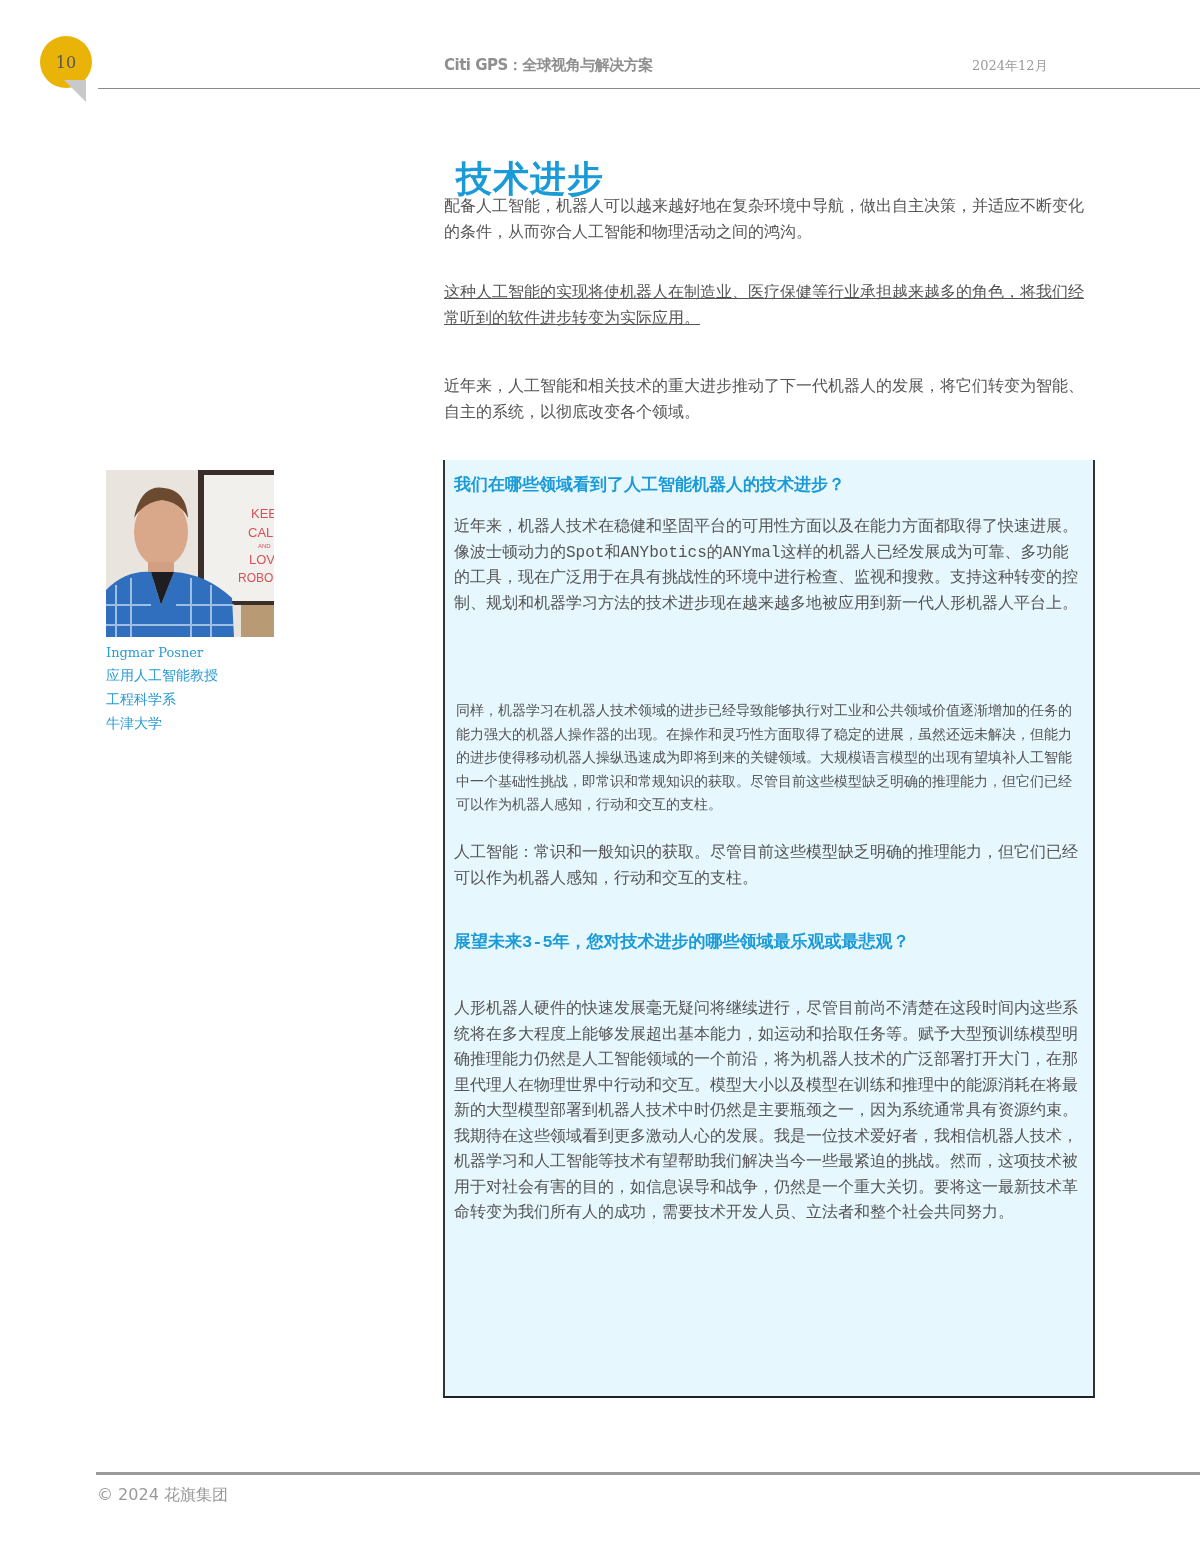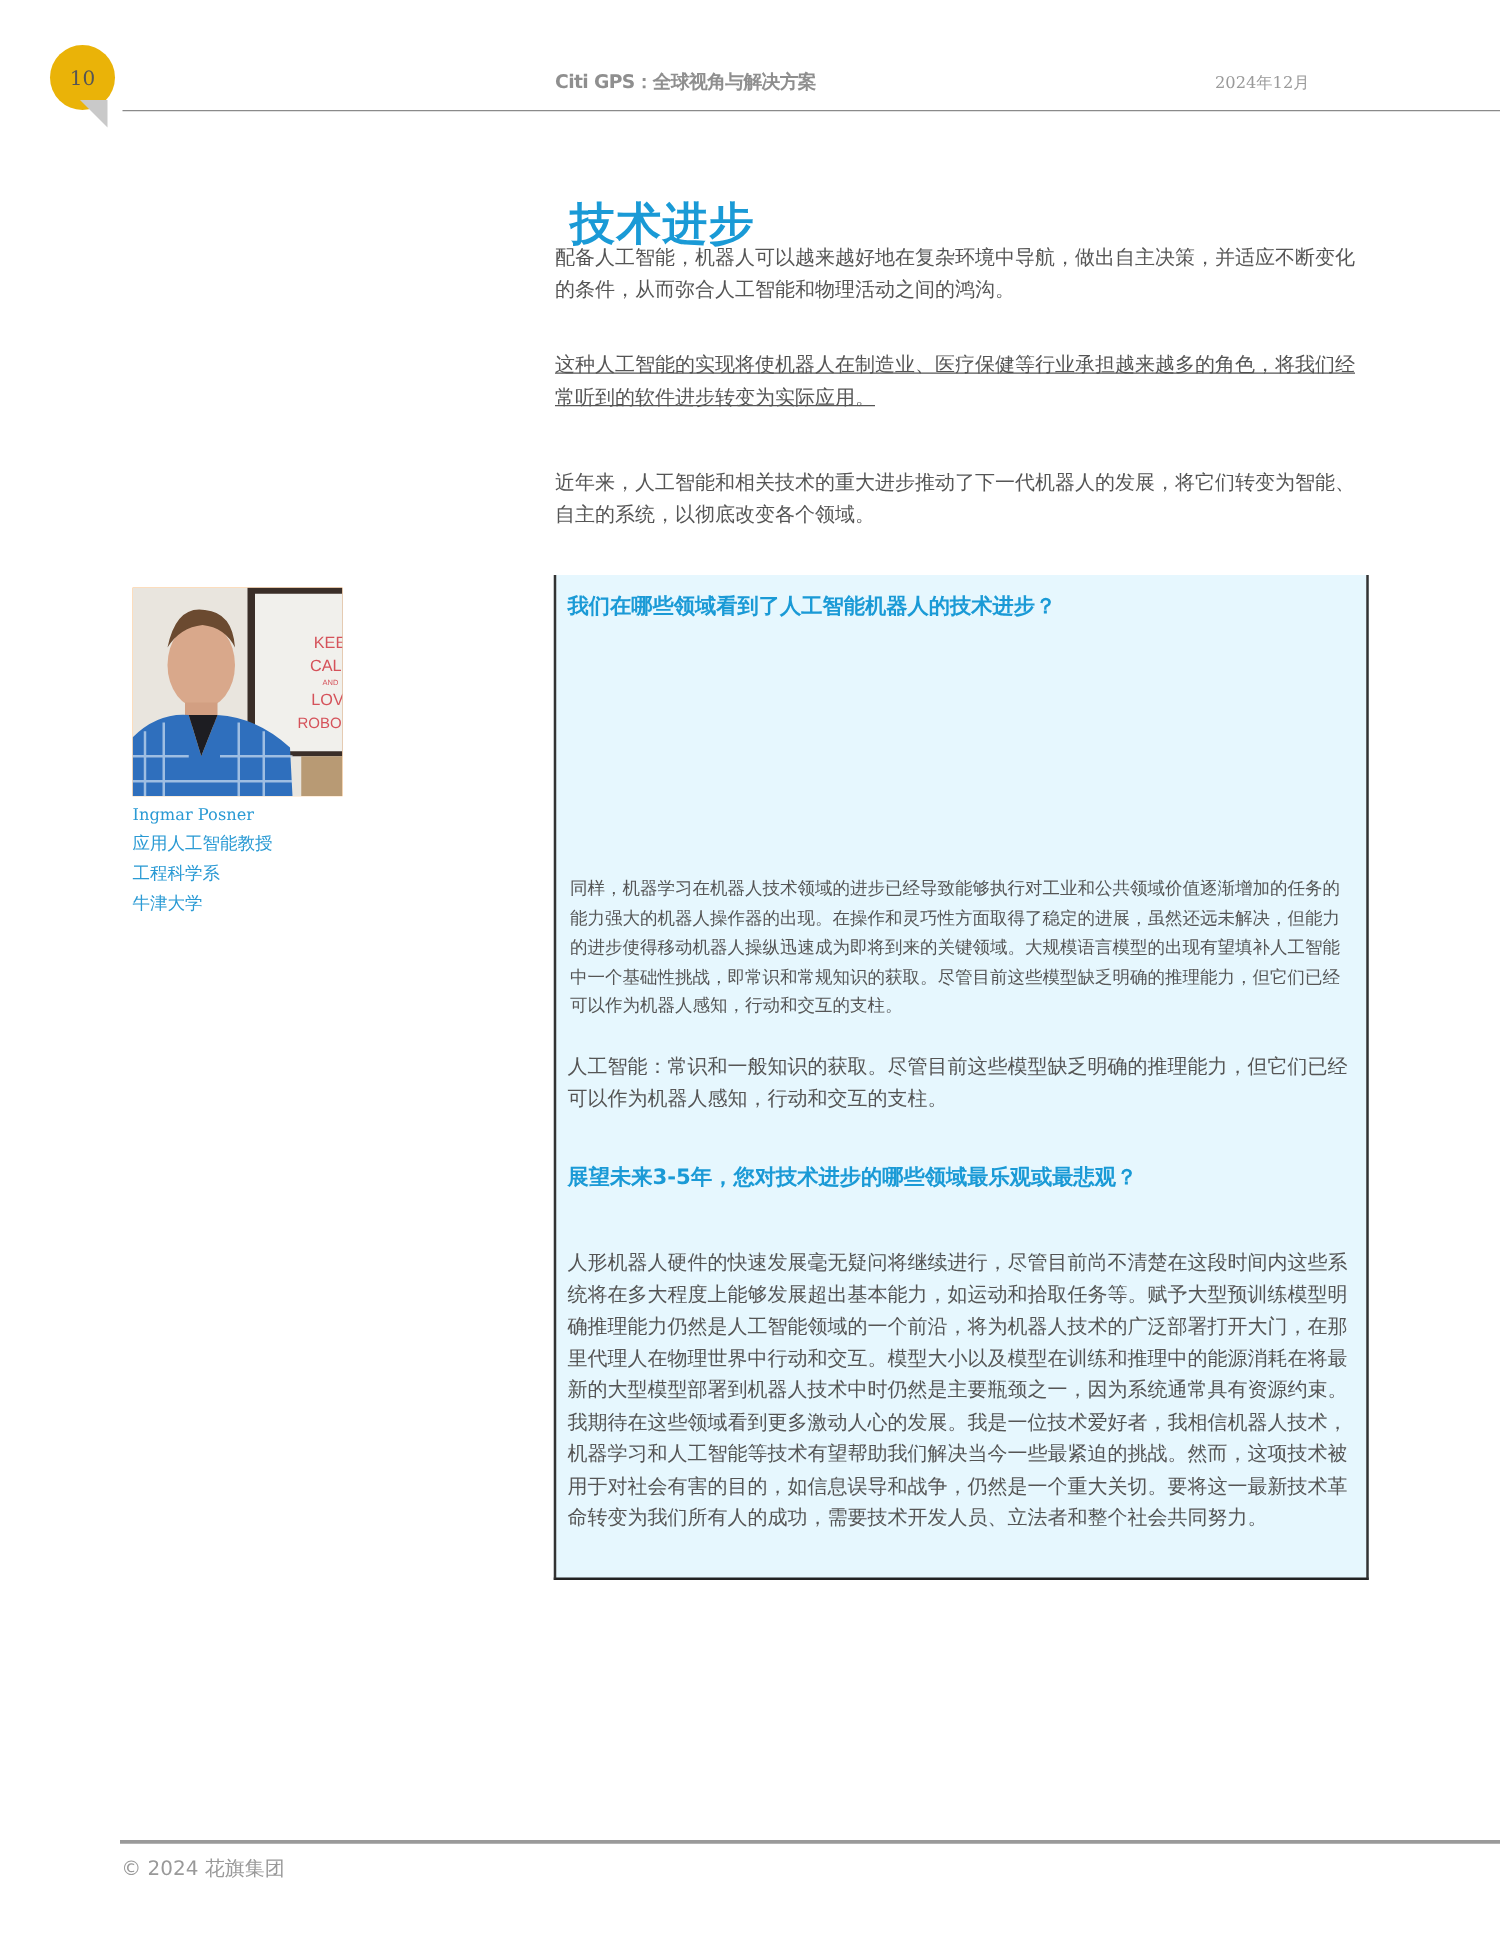--- a/index.html
+++ b/index.html
@@ -53,10 +53,11 @@
   .bio .line { font-size: 14px; line-height: 24px; }
 
   .qa-box {
-    position: absolute; left: 443px; top: 460px; width: 652px; height: 804px;
+    position: absolute; left: 443px; top: 460px; width: 652px; height: 938px;
     background: #e6f7fe;
     border-left: 2px solid #333; border-right: 2px solid #333; border-bottom: 2px solid #222;
     box-sizing: border-box;
+    font-family: Liberation Mono, monospace;
   }
   .qa-q {
     position: absolute; left: 9px; font-size: 17px; font-weight: bold; color: #1a9ad6;

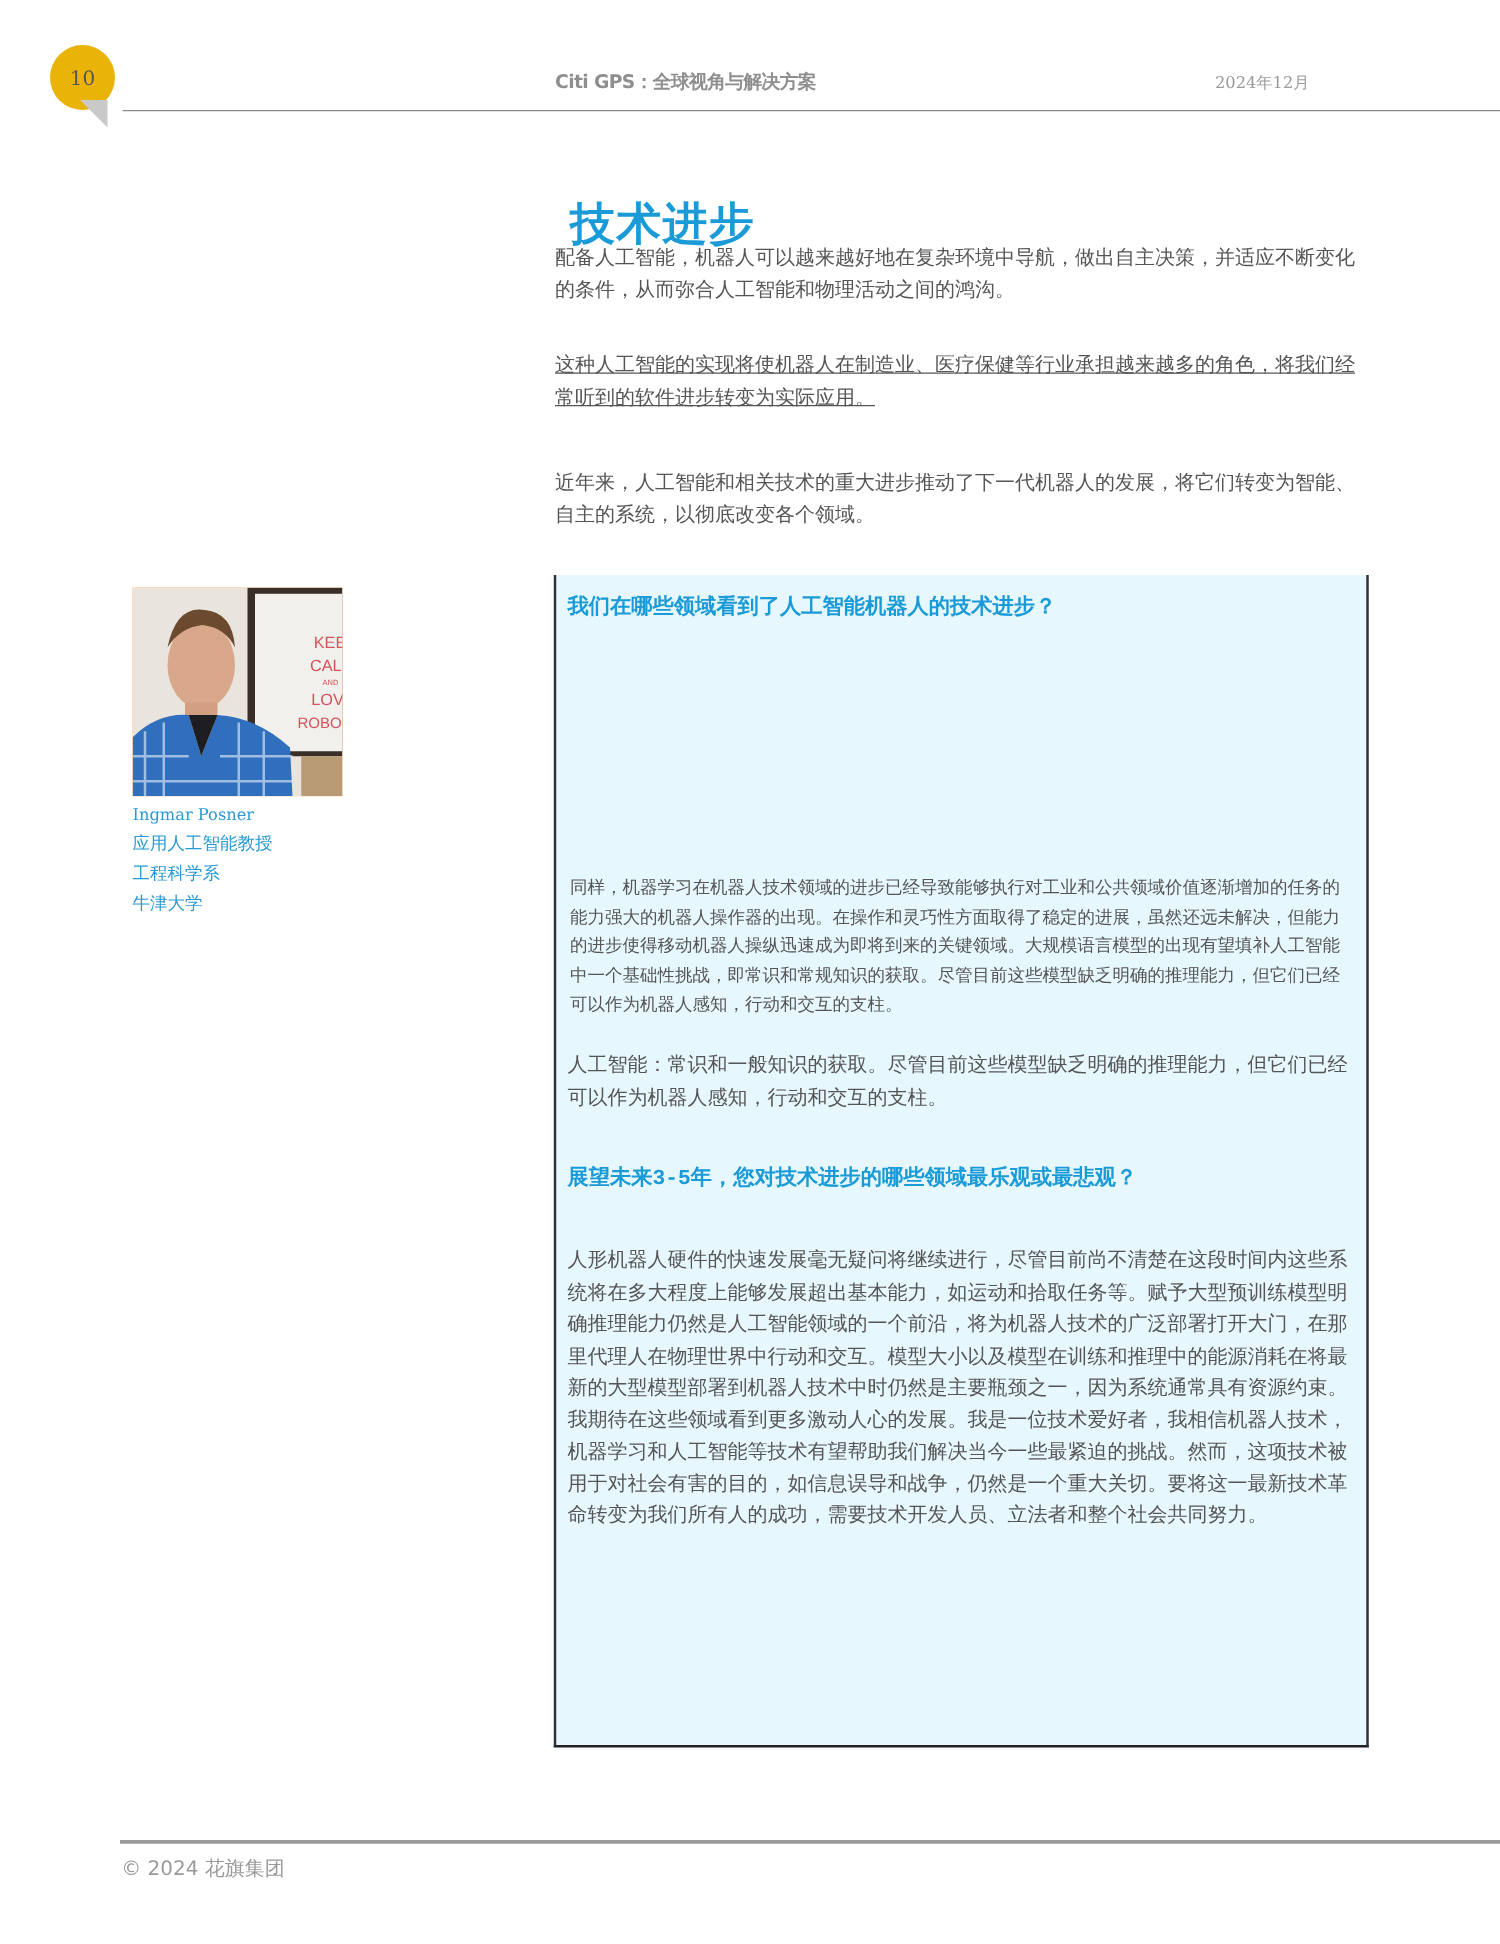--- a/index.html
+++ b/index.html
@@ -131,6 +131,7 @@
 
 <div class="qa-box">
   <div class="qa-q q1">我们在哪些领域看到了人工智能机器人的技术进步？</div>
+  <div class="qa-p a1">近年来，机器人技术在稳健和坚固平台的可用性方面以及在能力方面都取得了快速进展。像波士顿动力的Spot和ANYbotics的ANYmal这样的机器人已经发展成为可靠、多功能的工具，现在广泛用于在具有挑战性的环境中进行检查、监视和搜救。支持这种转变的控制、规划和机器学习方法的技术进步现在越来越多地被应用到新一代人形机器人平台上。</div>
   <div class="qa-p a2">同样，机器学习在机器人技术领域的进步已经导致能够执行对工业和公共领域价值逐渐增加的任务的能力强大的机器人操作器的出现。在操作和灵巧性方面取得了稳定的进展，虽然还远未解决，但能力的进步使得移动机器人操纵迅速成为即将到来的关键领域。大规模语言模型的出现有望填补人工智能中一个基础性挑战，即常识和常规知识的获取。尽管目前这些模型缺乏明确的推理能力，但它们已经可以作为机器人感知，行动和交互的支柱。</div>
   <div class="qa-p a3">人工智能：常识和一般知识的获取。尽管目前这些模型缺乏明确的推理能力，但它们已经可以作为机器人感知，行动和交互的支柱。</div>
   <div class="qa-q q2">展望未来3-5年，您对技术进步的哪些领域最乐观或最悲观？</div>

